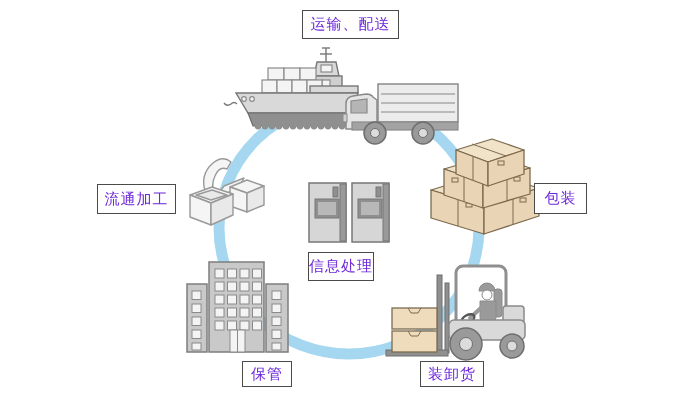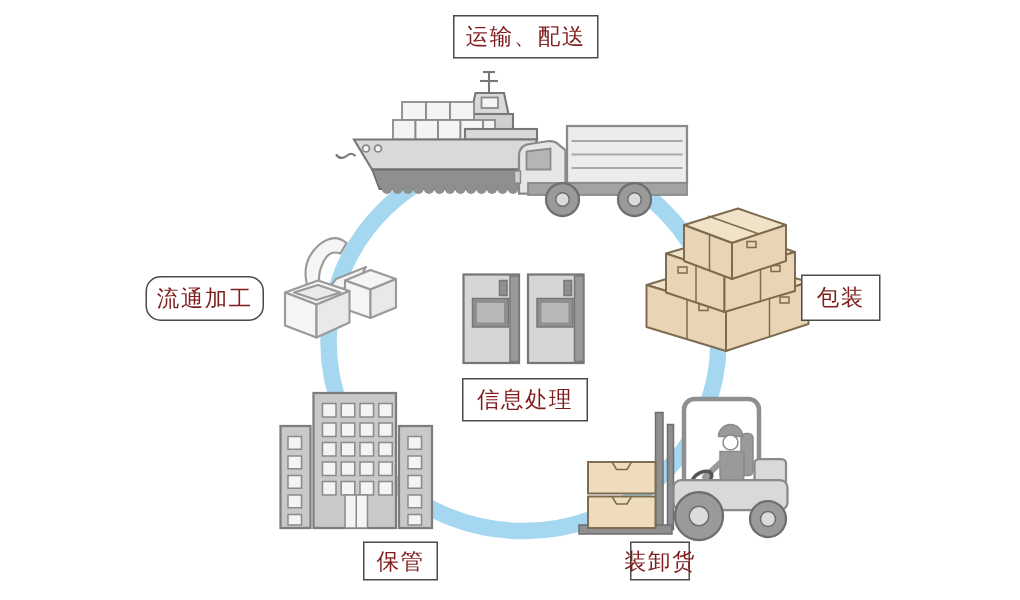--- a/index.html
+++ b/index.html
@@ -12,7 +12,7 @@
   .label{
     position:absolute;box-sizing:border-box;
     background:#ffffff;border:1.6px solid #4a4a4a;
-    color:#7f1d1d;font-size:15px;letter-spacing:1px;
+    color:#6d28d9;font-size:15px;letter-spacing:1px;
     display:flex;align-items:center;justify-content:center;
     white-space:nowrap;z-index:5;
   }

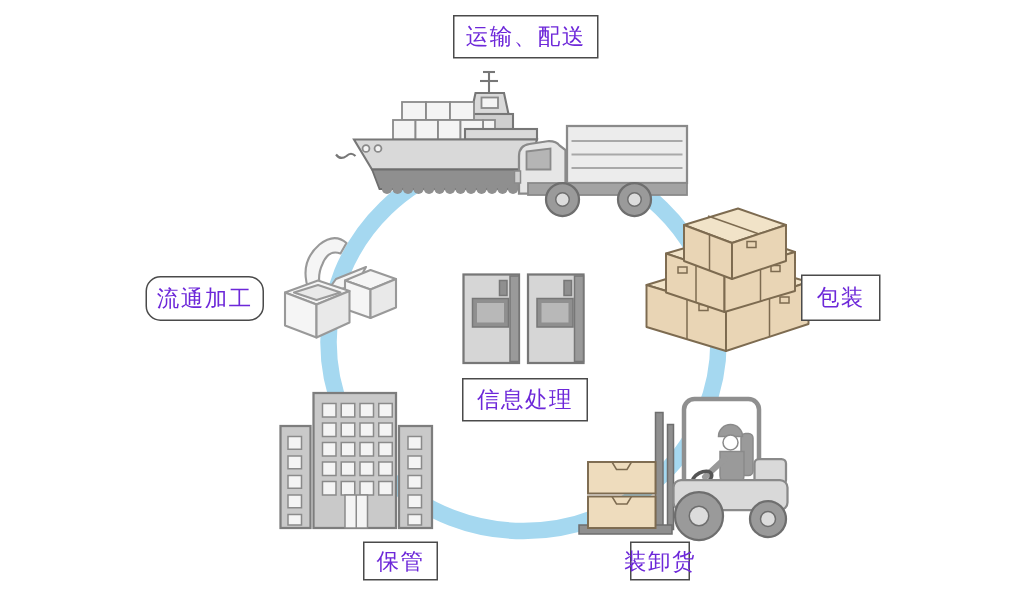--- a/index.html
+++ b/index.html
@@ -17,7 +17,7 @@
     white-space:nowrap;z-index:5;
   }
   .lbl-transport{left:302px;top:10px;width:97px;height:29px;}
-  .lbl-processing{left:97px;top:184px;width:79px;height:30px;border-radius:10px;}
+  .lbl-processing{left:97px;top:184px;width:79px;height:30px;}
   .lbl-packaging{left:534px;top:183px;width:53px;height:31px;}
   .lbl-information{left:308px;top:252px;width:84px;height:29px;}
   .lbl-storage{left:214px;top:361px;width:50px;height:26px;margin-left:28px;}

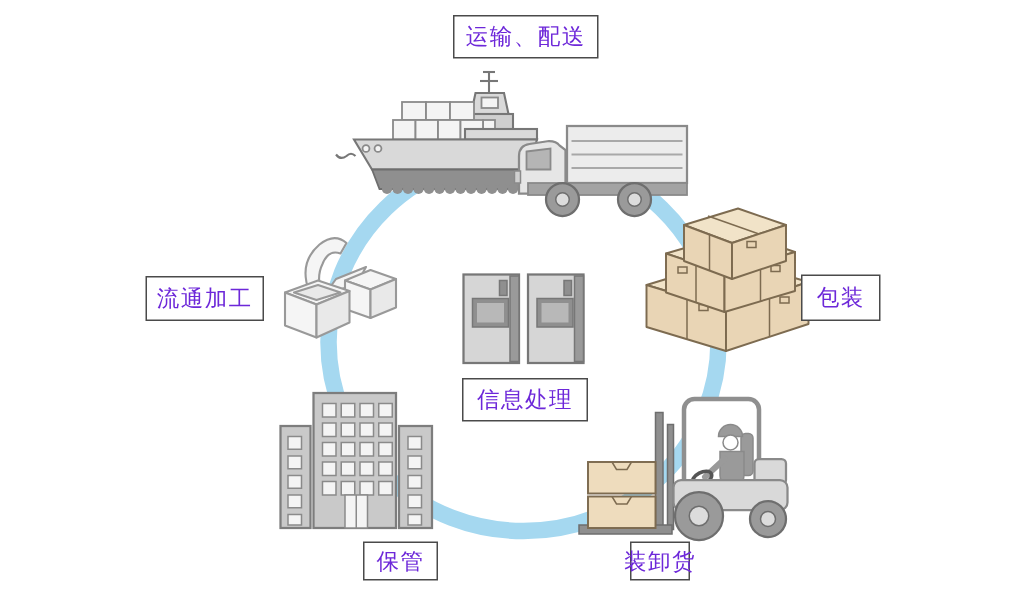--- a/index.html
+++ b/index.html
@@ -19,7 +19,7 @@
   .lbl-transport{left:302px;top:10px;width:97px;height:29px;}
   .lbl-processing{left:97px;top:184px;width:79px;height:30px;}
   .lbl-packaging{left:534px;top:183px;width:53px;height:31px;}
-  .lbl-information{left:308px;top:252px;width:84px;height:29px;}
+  .lbl-information{left:308px;top:252px;width:66px;height:29px;}
   .lbl-storage{left:214px;top:361px;width:50px;height:26px;margin-left:28px;}
   .lbl-loading{left:420px;top:361px;width:40px;height:26px;}
 

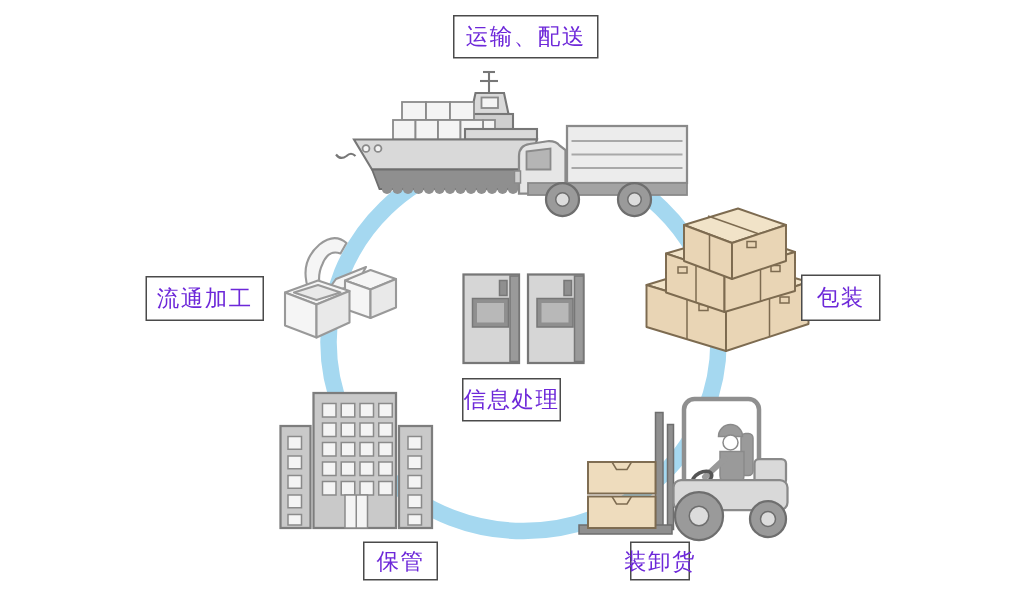--- a/index.html
+++ b/index.html
@@ -21,7 +21,7 @@
   .lbl-packaging{left:534px;top:183px;width:53px;height:31px;}
   .lbl-information{left:308px;top:252px;width:66px;height:29px;}
   .lbl-storage{left:214px;top:361px;width:50px;height:26px;margin-left:28px;}
-  .lbl-loading{left:420px;top:361px;width:40px;height:26px;}
+  .lbl-loading{left:420px;top:361px;width:64px;height:26px;}
 
   .ln{stroke:#777777;stroke-width:1.4;fill:none;}
   .grayA{fill:#d9d9d9;stroke:#777777;stroke-width:1.4;}

